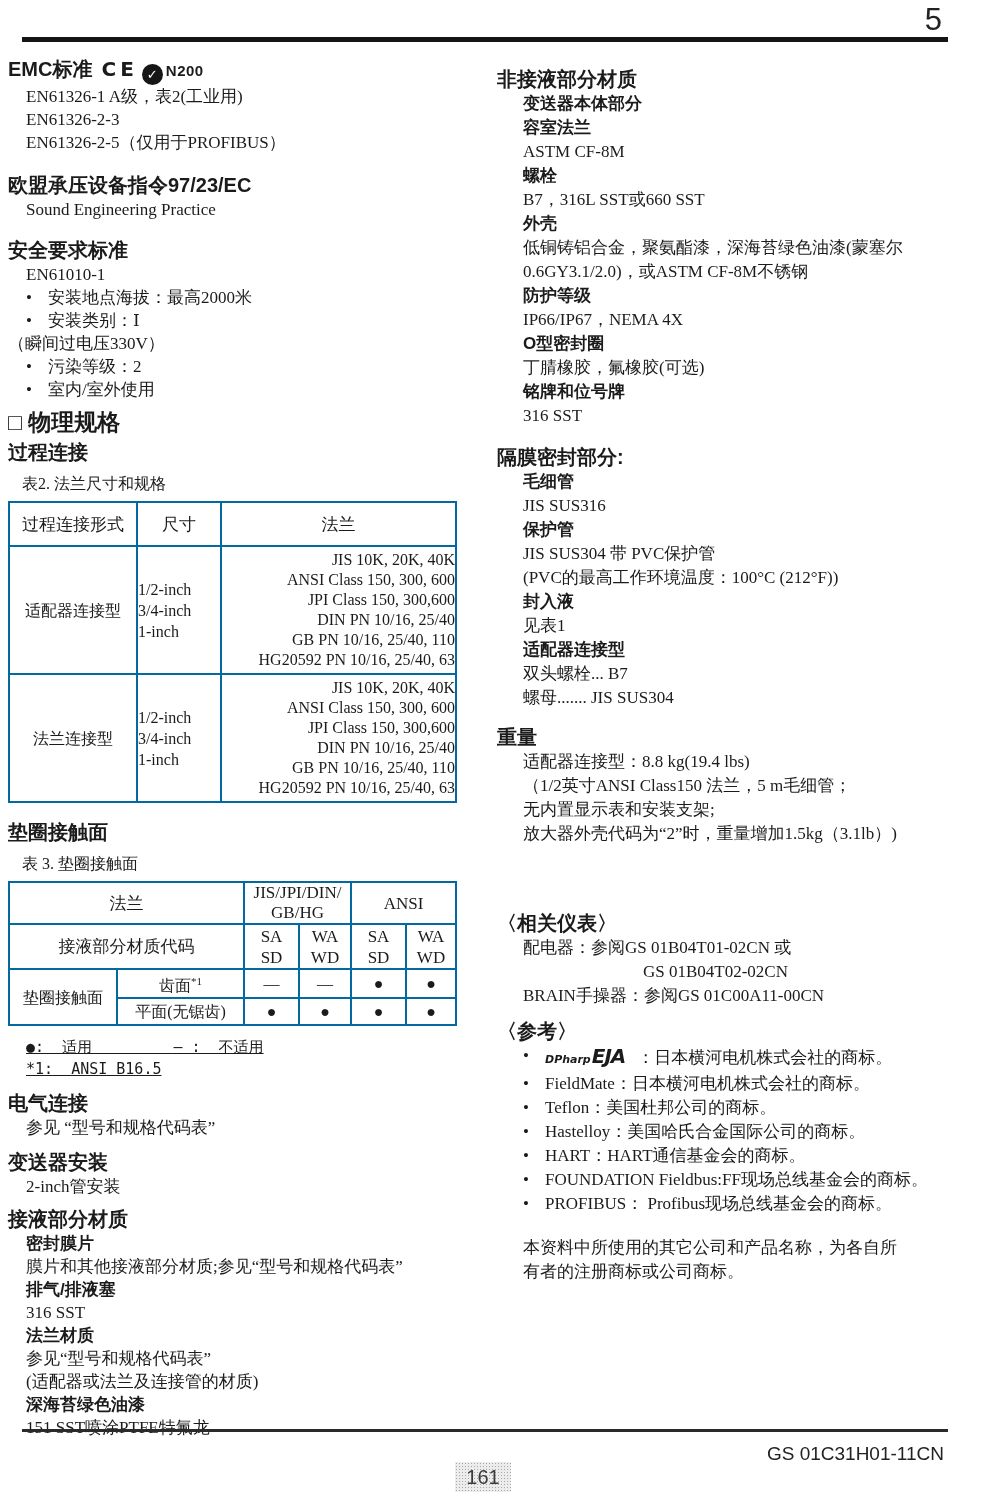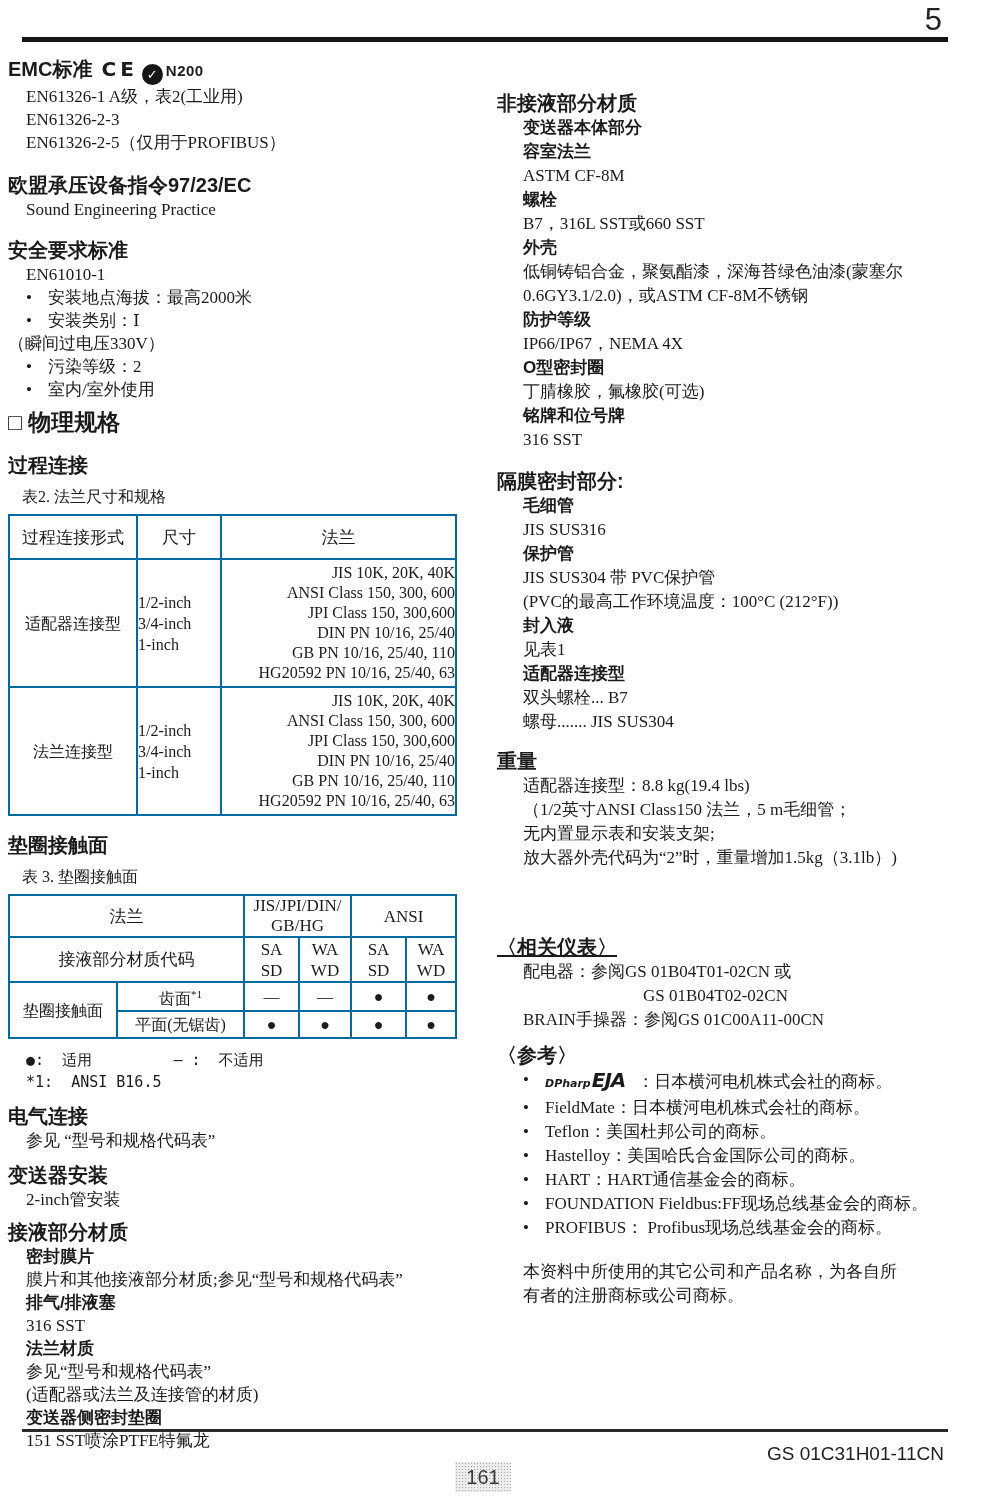--- a/index.html
+++ b/index.html
@@ -40,7 +40,7 @@
 
   .mt2{margin-top:15px;} .mt6{margin-top:6px;} .mt8{margin-top:8px;} .mt10{margin-top:10px;}
   .mt14{margin-top:14px;} .mt16{margin-top:16px;} .mt18{margin-top:18px;} .mt20{margin-top:20px;}
-  .mt36{margin-top:40px;} .mt64{margin-top:64px;text-decoration:underline;}
+  .mt36{margin-top:16px;} .mt64{margin-top:64px;text-decoration:underline;}
 
   .bl { display:flex; padding-left:18px; }
   .bl .bdot { width:22px; flex:0 0 22px; }

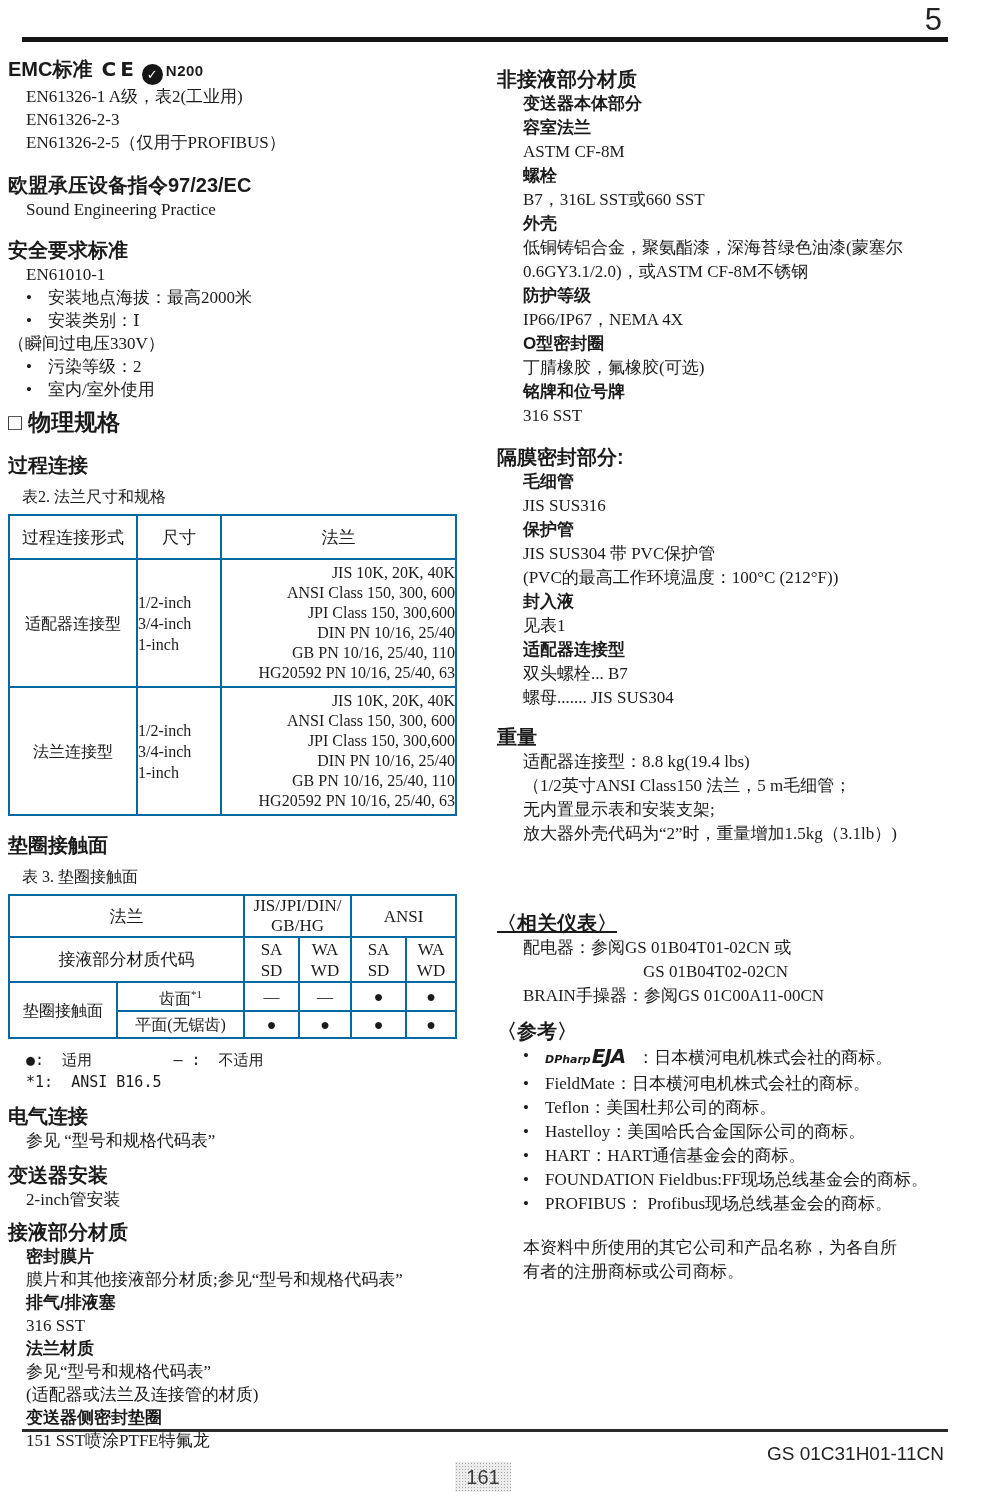--- a/index.html
+++ b/index.html
@@ -38,7 +38,7 @@
   .ind2 { padding-left:26px; }
   .ind-deep { padding-left:146px; }
 
-  .mt2{margin-top:15px;} .mt6{margin-top:6px;} .mt8{margin-top:8px;} .mt10{margin-top:10px;}
+  .mt2{margin-top:2px;} .mt6{margin-top:6px;} .mt8{margin-top:8px;} .mt10{margin-top:10px;}
   .mt14{margin-top:14px;} .mt16{margin-top:16px;} .mt18{margin-top:18px;} .mt20{margin-top:20px;}
   .mt36{margin-top:16px;} .mt64{margin-top:64px;text-decoration:underline;}
 

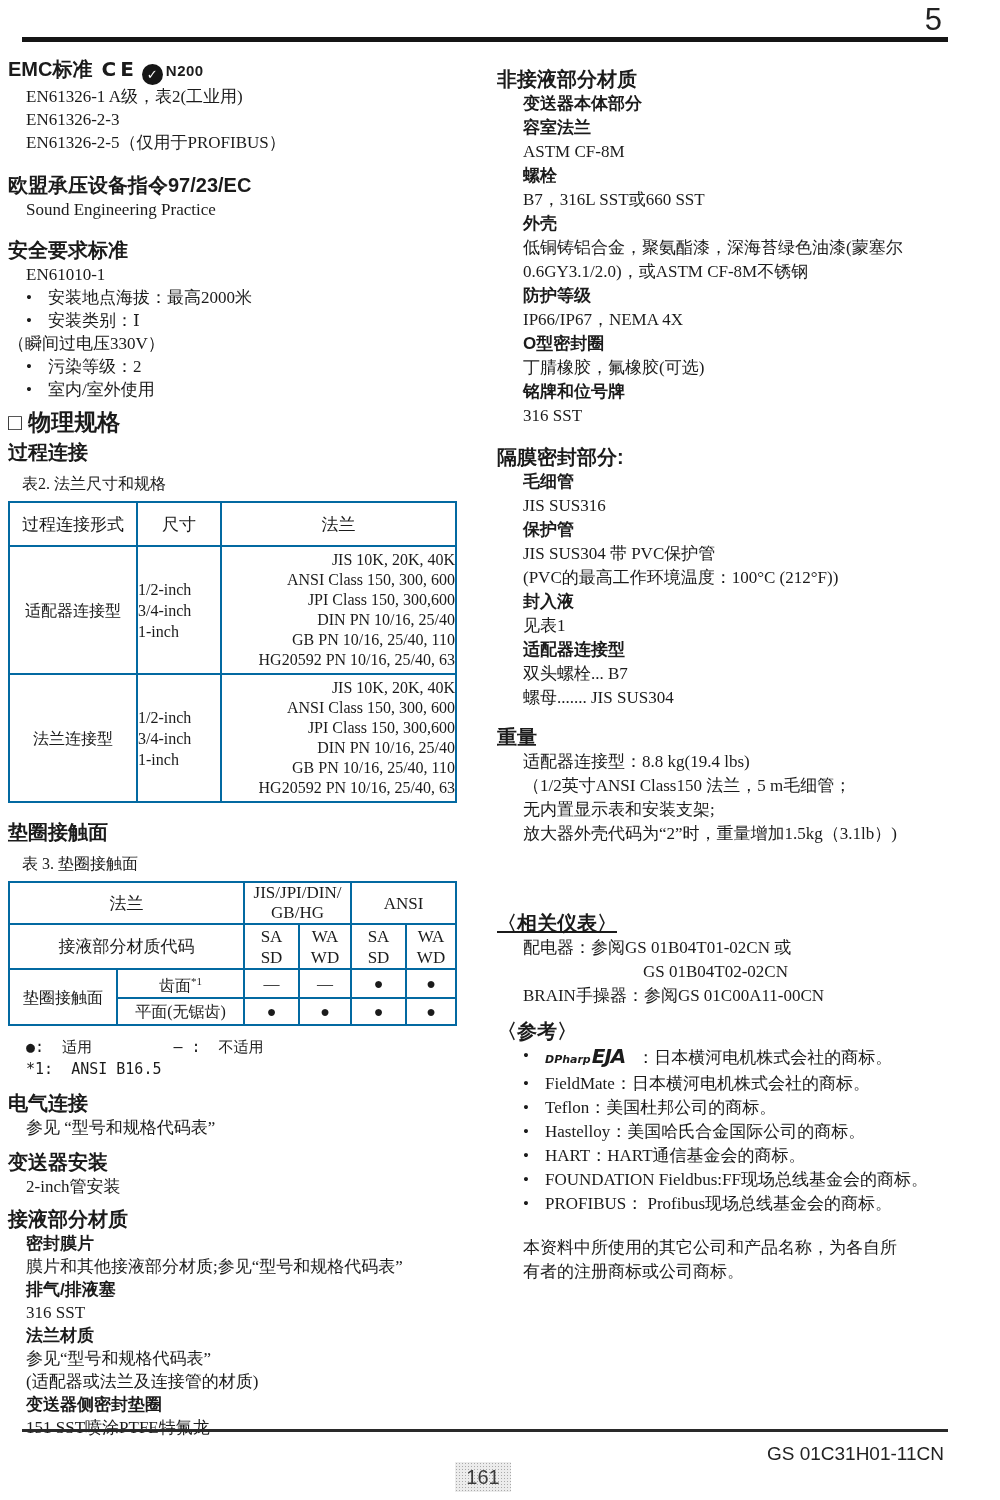--- a/index.html
+++ b/index.html
@@ -40,7 +40,7 @@
 
   .mt2{margin-top:2px;} .mt6{margin-top:6px;} .mt8{margin-top:8px;} .mt10{margin-top:10px;}
   .mt14{margin-top:14px;} .mt16{margin-top:16px;} .mt18{margin-top:18px;} .mt20{margin-top:20px;}
-  .mt36{margin-top:16px;} .mt64{margin-top:64px;text-decoration:underline;}
+  .mt36{margin-top:16px;} .mt64{margin-top:64px;}
 
   .bl { display:flex; padding-left:18px; }
   .bl .bdot { width:22px; flex:0 0 22px; }

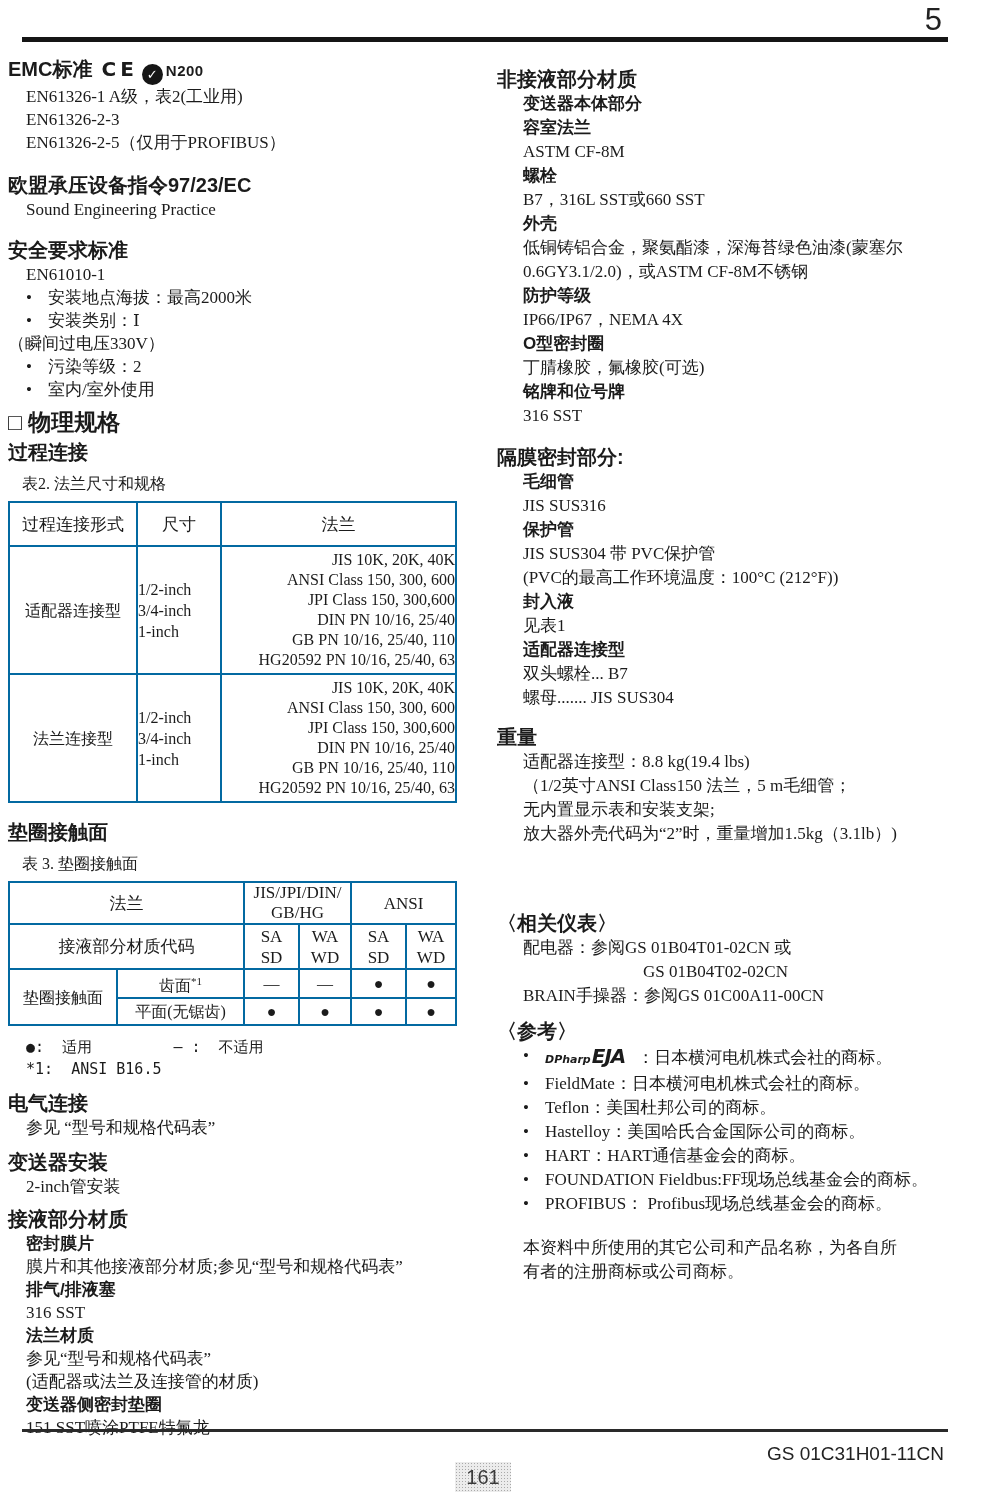--- a/index.html
+++ b/index.html
@@ -8,7 +8,7 @@
 
   .hd   { font-family:"Liberation Sans","DejaVu Sans",sans-serif; font-weight:bold; }
   .tx   { font-family:"Liberation Serif","DejaVu Serif",serif; white-space:nowrap; }
-  .mono { font-family:"DejaVu Sans Mono",monospace; white-space:pre; }
+  .mono { font-family:"DejaVu Sans Mono",monospace; white-space:pre;text-decoration:underline; }
 
   .pageno { position:absolute; top:2px; right:58px; font-size:31px; font-weight:normal;
             font-family:"Liberation Sans",sans-serif; color:#222; }

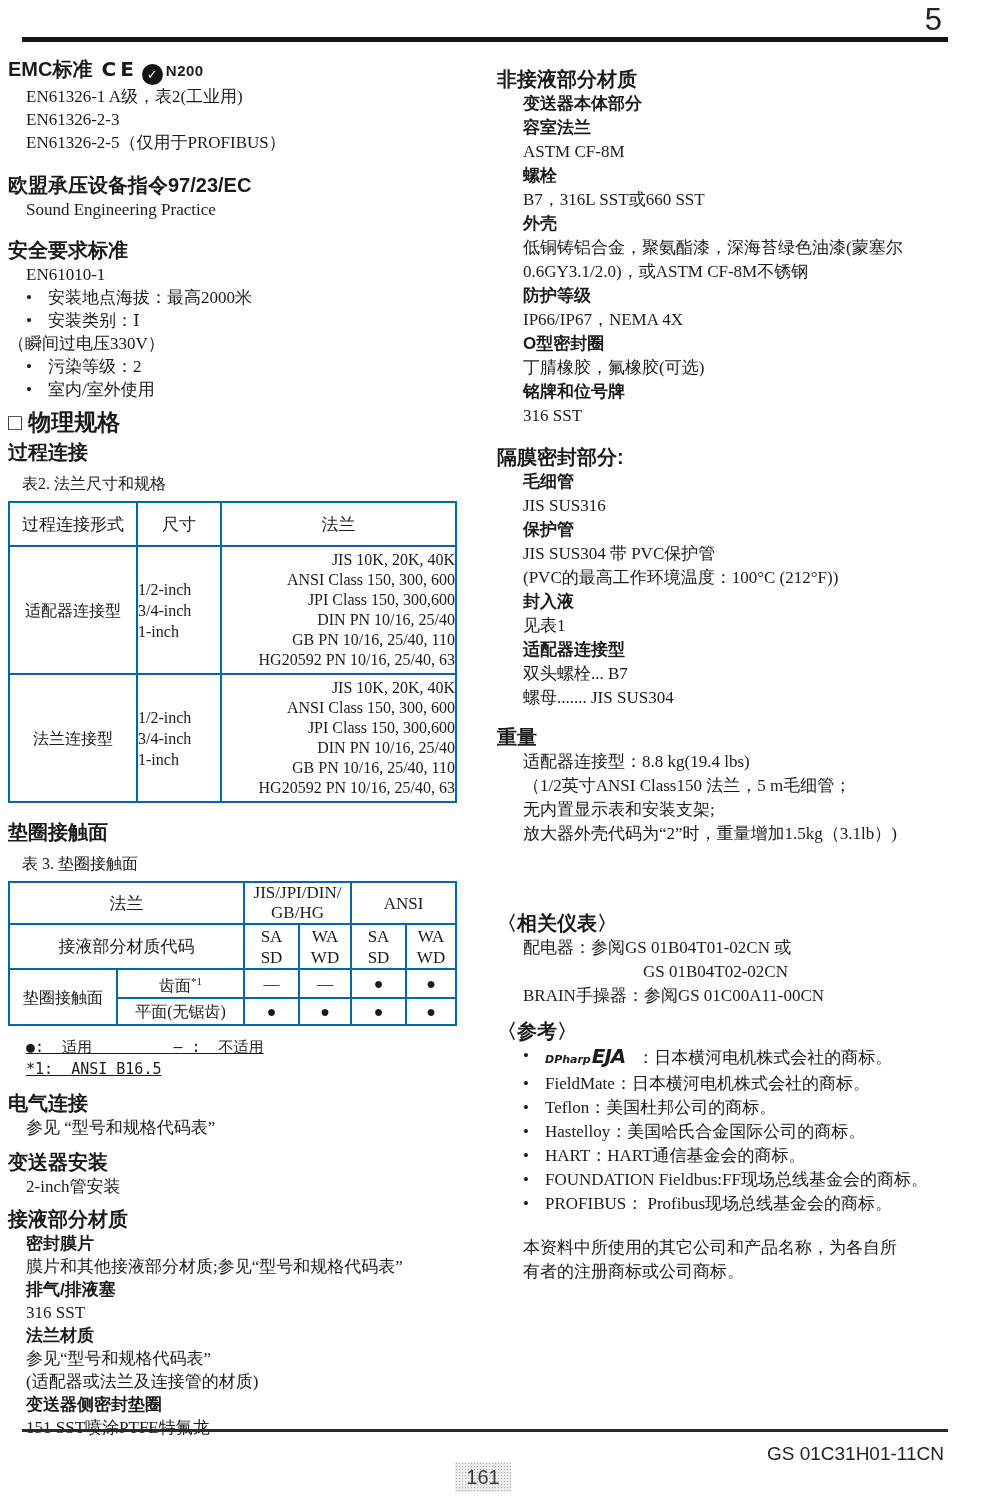--- a/index.html
+++ b/index.html
@@ -249,7 +249,7 @@
     <div class="sub hd ind">法兰材质</div>
     <div class="tx ind">参见“型号和规格代码表”</div>
     <div class="tx ind">(适配器或法兰及连接管的材质)</div>
-    <div class="sub hd ind">变送器侧密封垫圈</div>
+    <div class="sub hd ind">深海苔绿色油漆</div>
     <div class="tx ind">151 SST喷涂PTFE特氟龙</div>
   </div>
 

